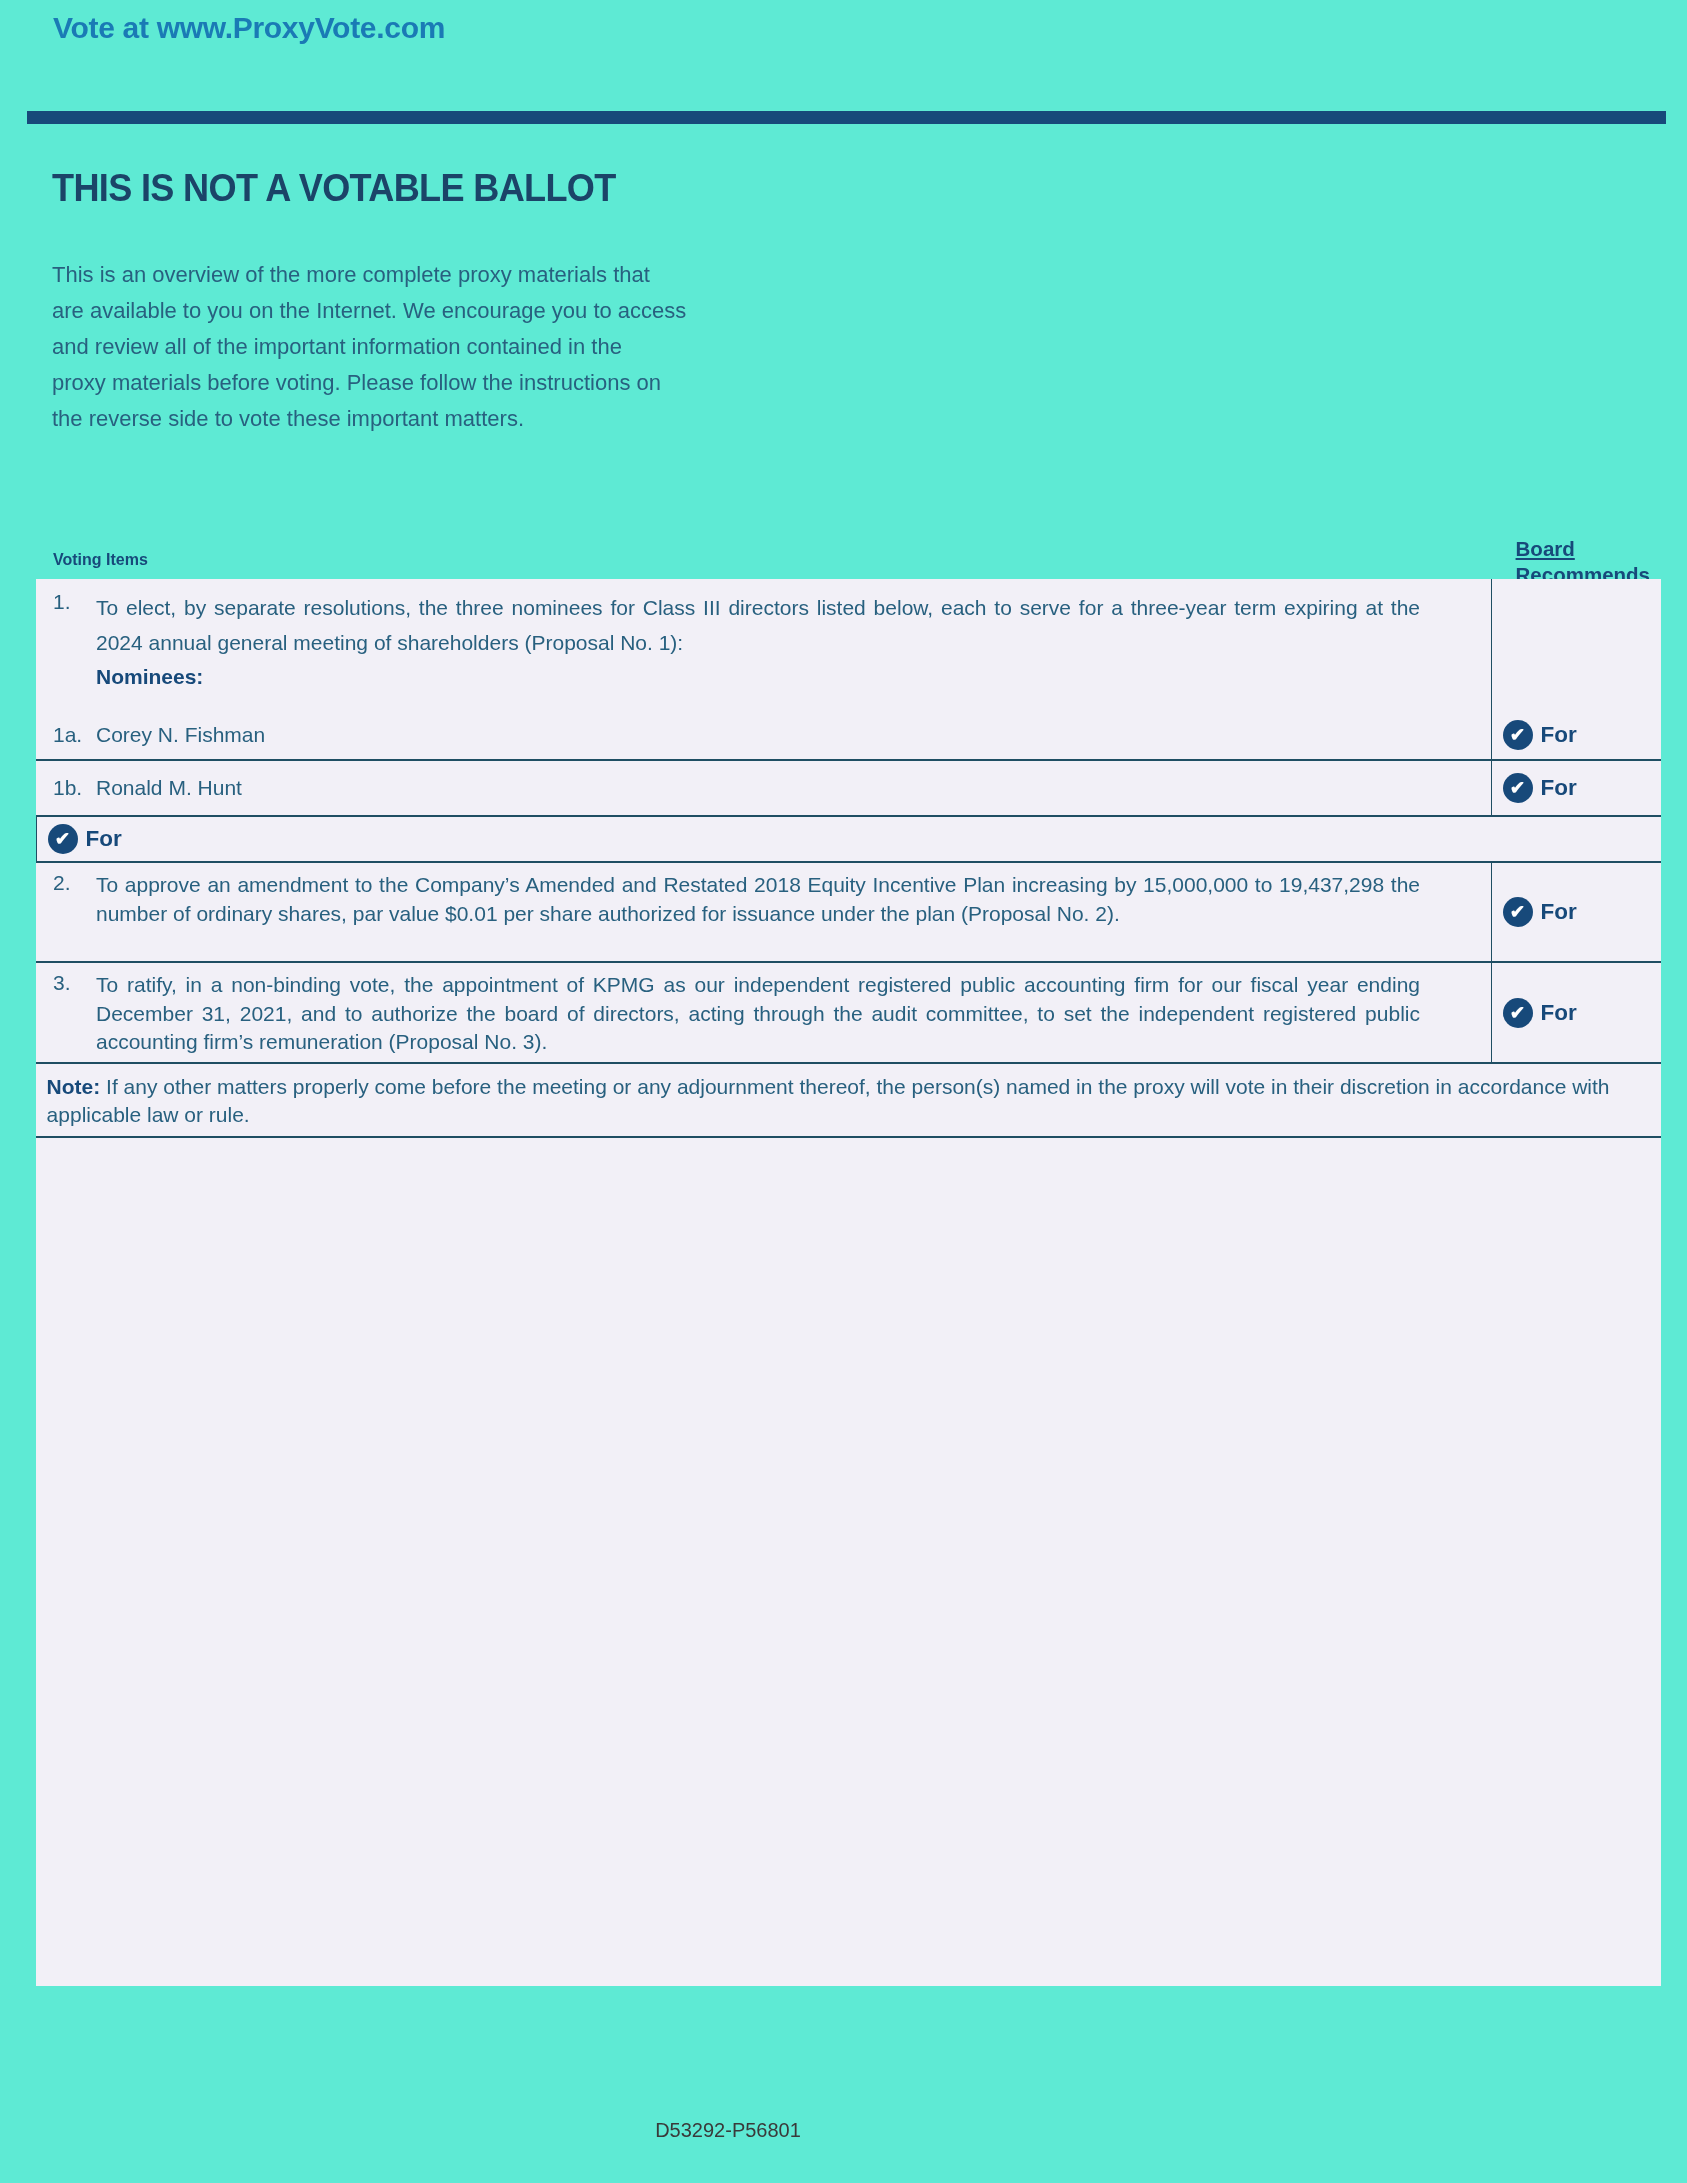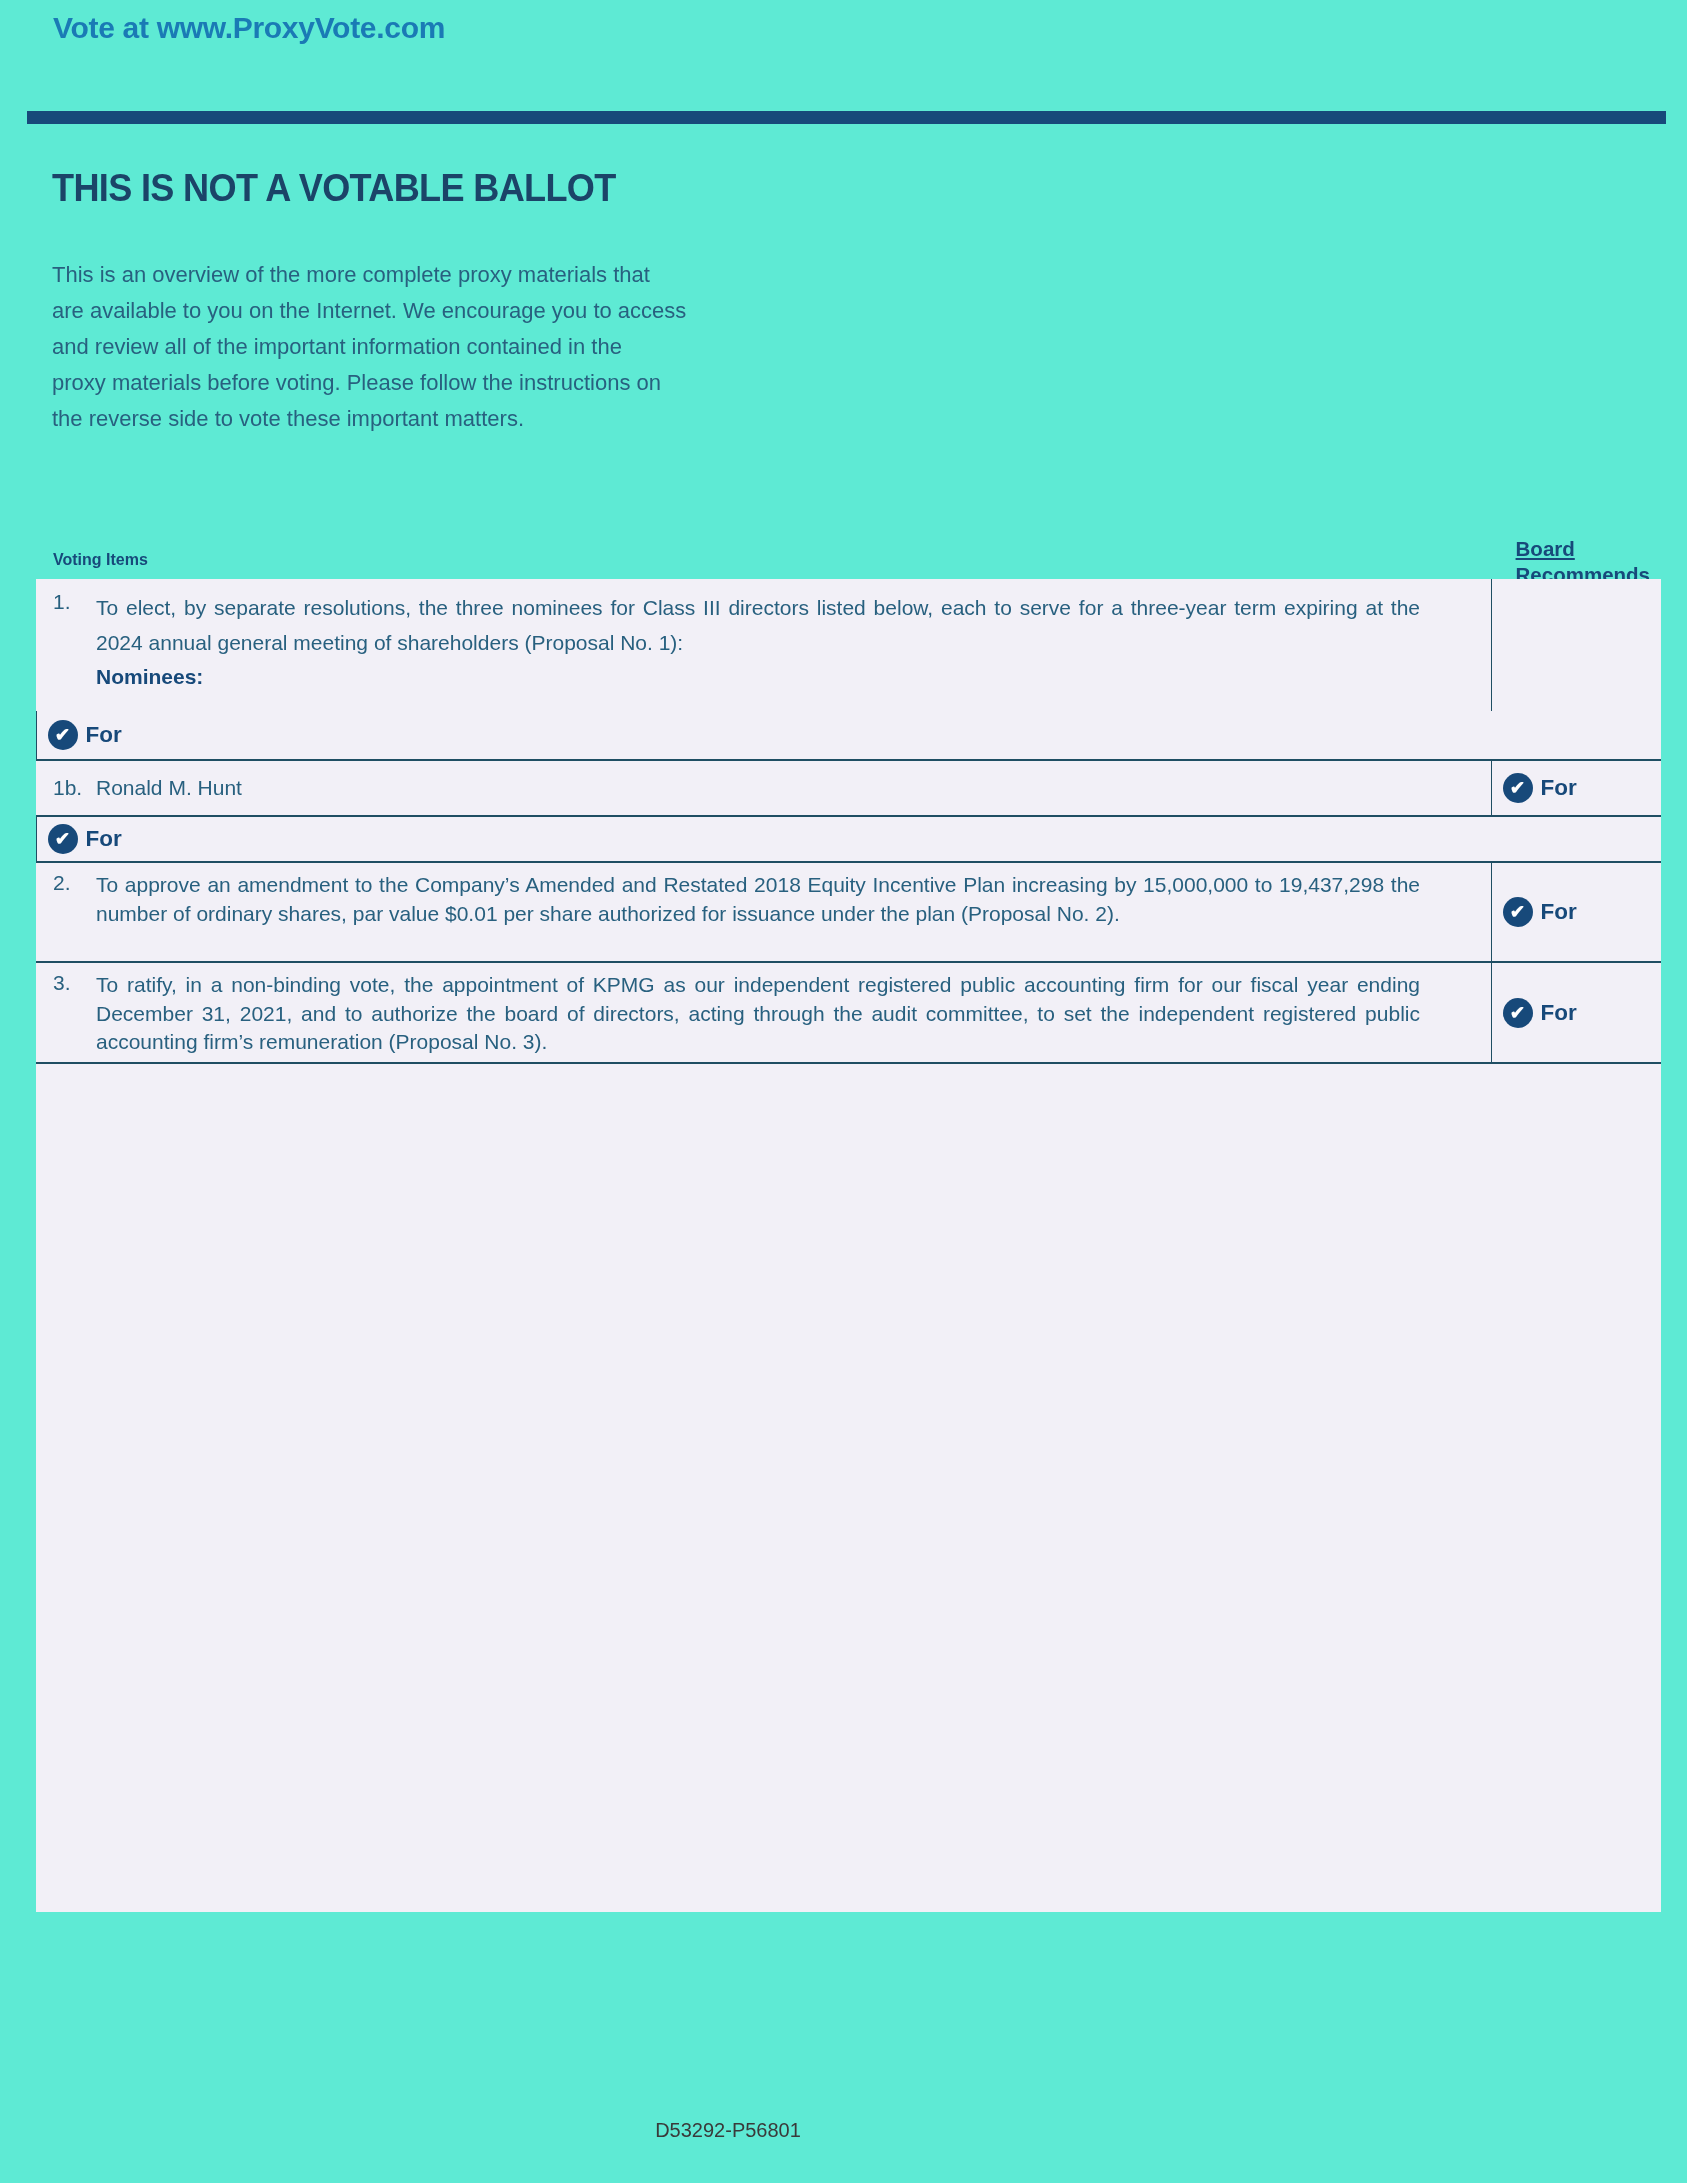--- a/index.html
+++ b/index.html
@@ -155,6 +155,12 @@
     </div>
 
     <div class="row r-nom1 bordered">
+      <div class="main">
+        <div class="nominee">
+          <span class="pnum">1a.</span>
+          <span>Corey N. Fishman</span>
+        </div>
+      </div>
       <div class="rec">
         <span class="check-circle">✔</span>
         <span class="rec-label">For</span>

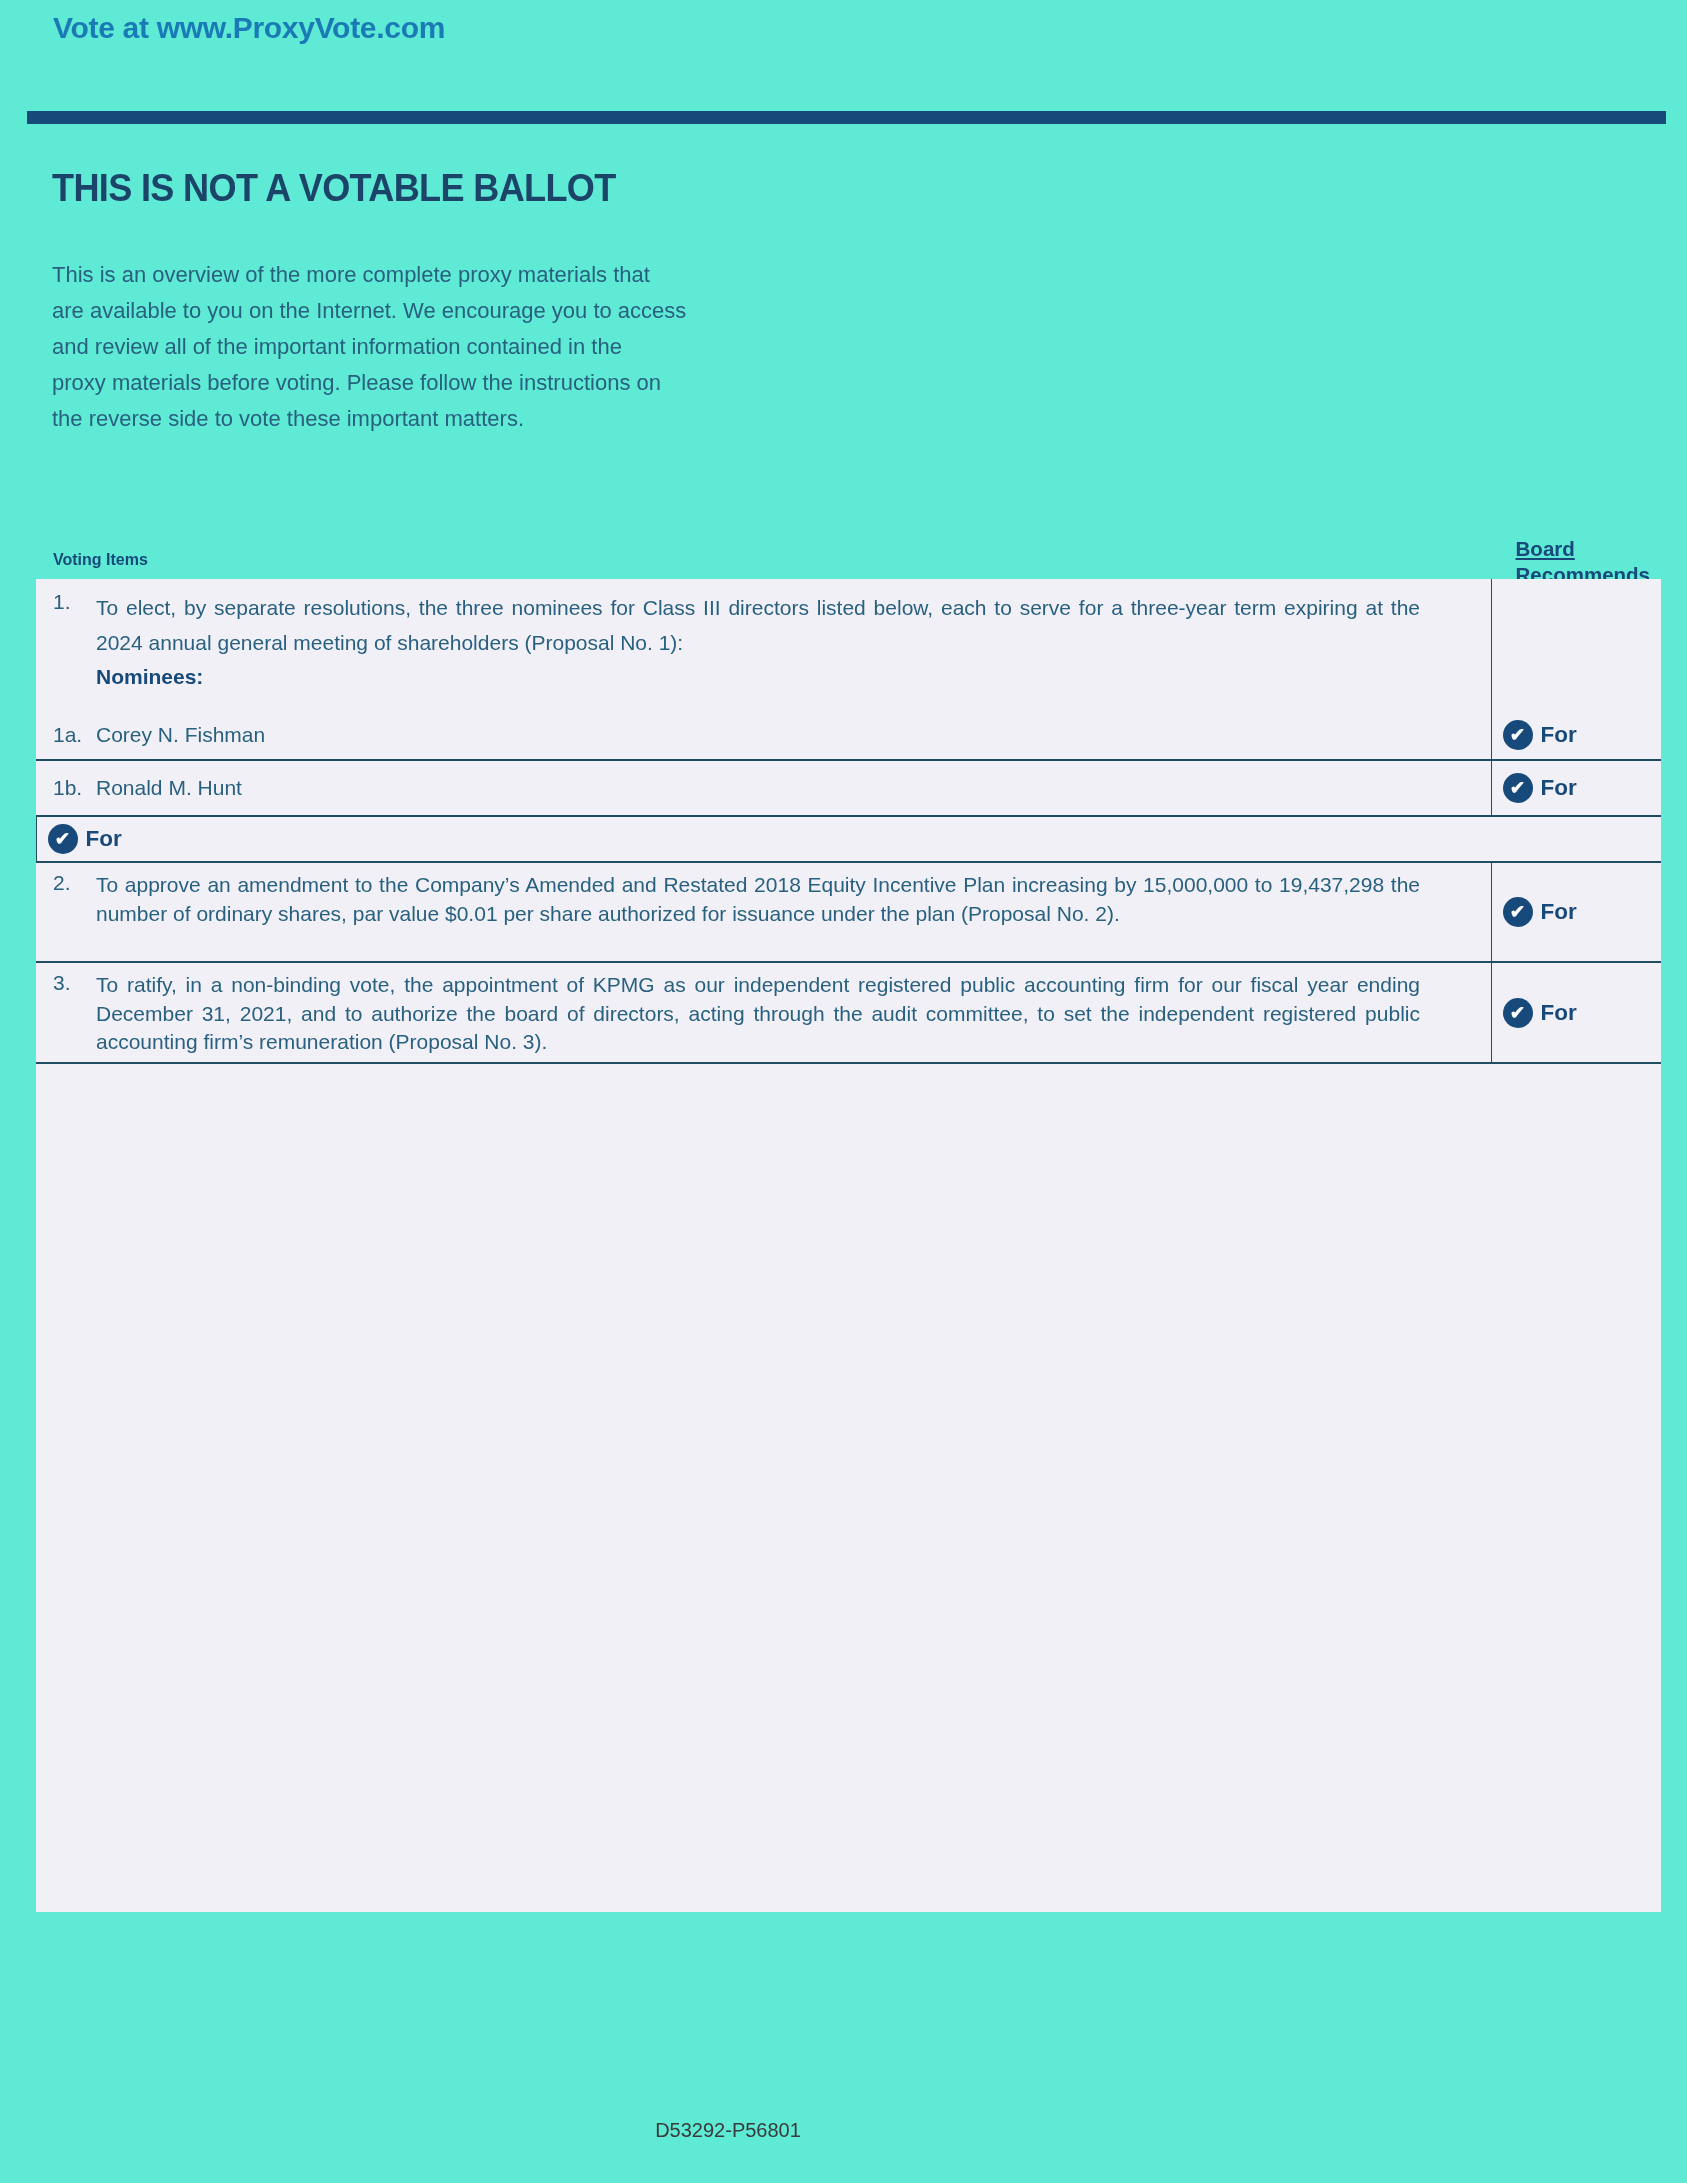--- a/index.html
+++ b/index.html
@@ -213,6 +213,14 @@
       </div>
     </div>
 
+    <div class="row r-note bordered">
+      <div class="main full">
+        <div class="note-block">
+          <span class="note-label">Note:</span>
+          <span>If any other matters properly come before the meeting or any adjournment thereof, the person(s) named in the proxy will vote in their discretion in accordance with applicable law or rule.</span>
+        </div>
+      </div>
+    </div>
 
     <div class="row r-filler">
       <div class="main full"></div>

